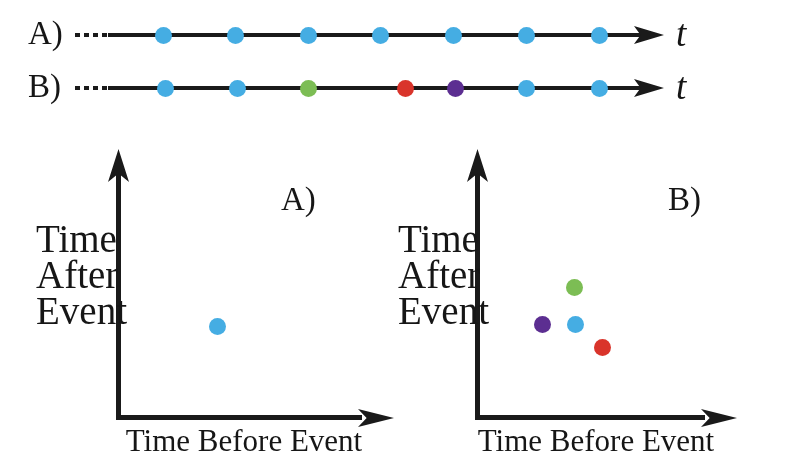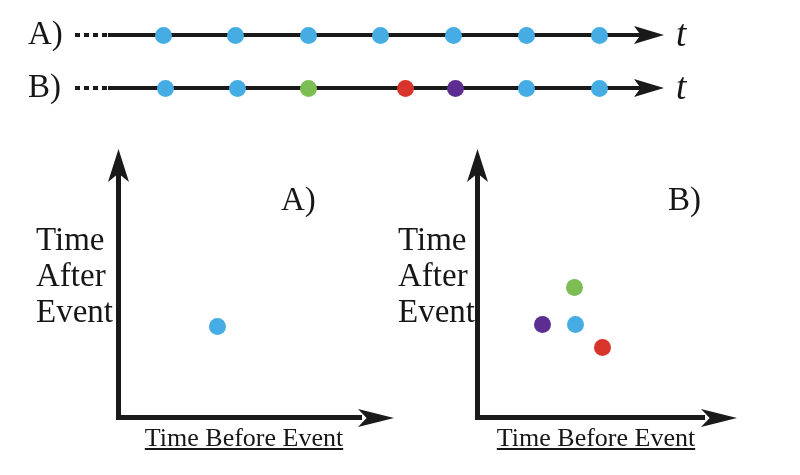--- a/index.html
+++ b/index.html
@@ -30,7 +30,7 @@
   .arrow-right{position:absolute;width:36px;height:18px;background:#1a1a1a;
     clip-path:polygon(0 0,100% 50%,0 100%,24% 50%);}
   .plot-label{position:absolute;font-size:33px;}
-  .ylabel{position:absolute;font-size:33px;line-height:36px;}
+  .ylabel{position:absolute;font-size:39px;line-height:36px;}
   .xlabel{position:absolute;font-size:26px;text-align:center;white-space:nowrap;text-decoration:underline;}
   .pts{position:absolute;left:0;top:0;width:0;height:0;}
   .plotA .axis-v{left:116px;top:164px;height:256px;}

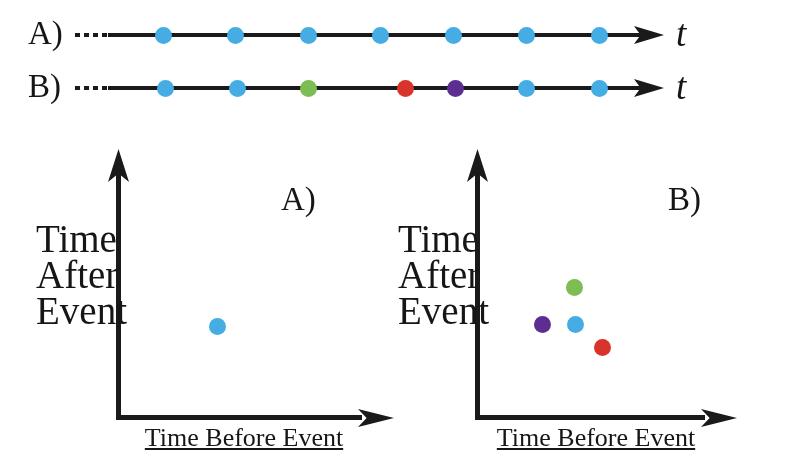--- a/index.html
+++ b/index.html
@@ -31,7 +31,7 @@
     clip-path:polygon(0 0,100% 50%,0 100%,24% 50%);}
   .plot-label{position:absolute;font-size:33px;}
   .ylabel{position:absolute;font-size:39px;line-height:36px;}
-  .xlabel{position:absolute;font-size:26px;text-align:center;white-space:nowrap;text-decoration:underline;}
+  .xlabel{position:absolute;font-size:31px;text-align:center;white-space:nowrap;}
   .pts{position:absolute;left:0;top:0;width:0;height:0;}
   .plotA .axis-v{left:116px;top:164px;height:256px;}
   .plotA .arrow-up{left:108px;top:149px;}

